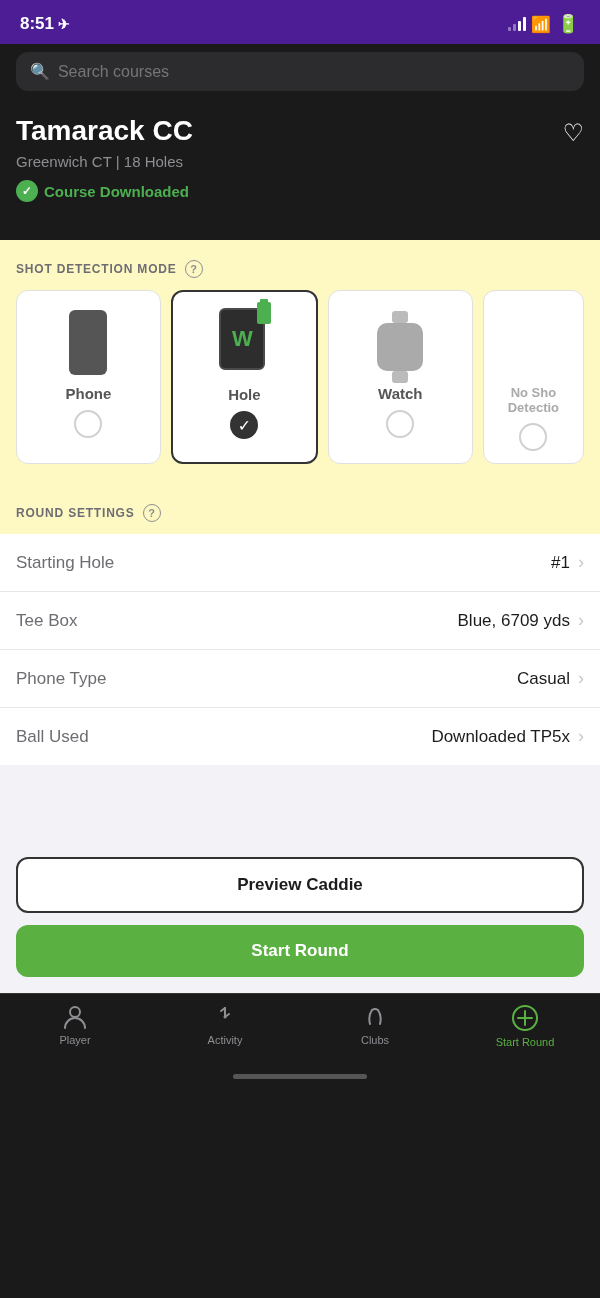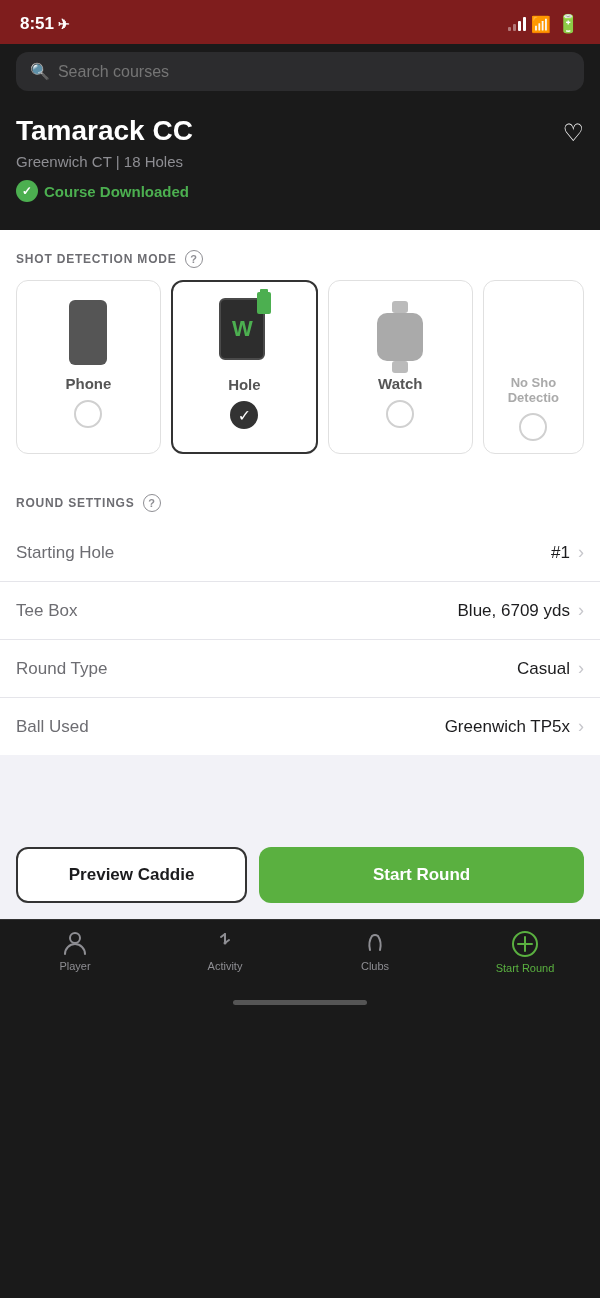--- a/index.html
+++ b/index.html
@@ -14,7 +14,7 @@
 
     
     .status-bar {
-      background: #7f1d1d;
+      background: #4c1d95;
       display: flex;
       justify-content: space-between;
       align-items: center;

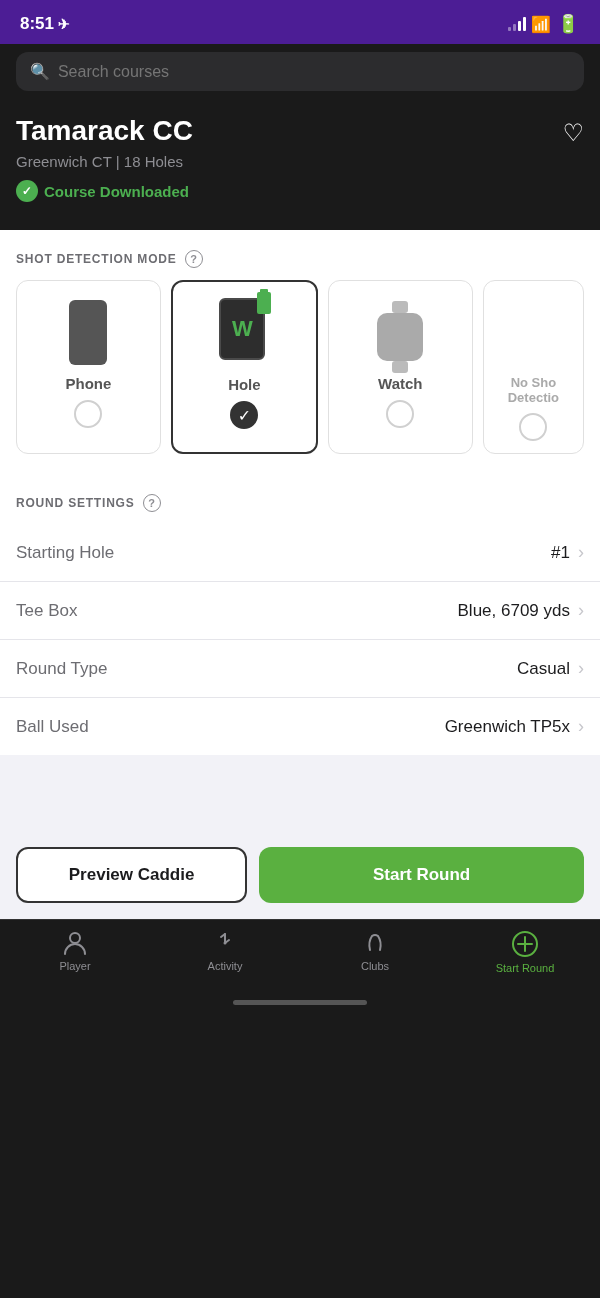--- a/index.html
+++ b/index.html
@@ -117,8 +117,9 @@
 
     
     .content-area {
-      background: #ffffff;
+      background: #fef9c3;
       flex: 1;
+      margin-top: 10px;
     }
 
     

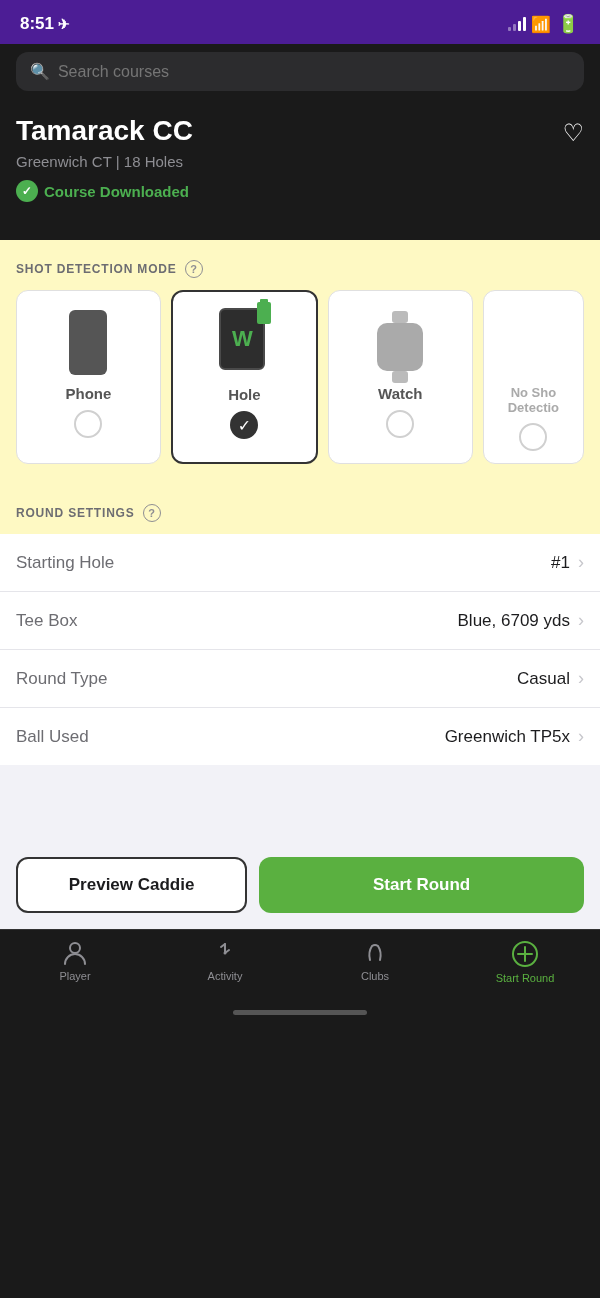--- a/index.html
+++ b/index.html
@@ -477,7 +477,7 @@
     </div>
 
     <div class="settings-row">
-      <span class="settings-label">Round Type</span>
+      <span class="settings-label">Phone Type</span>
       <div class="settings-value">
         <span>Casual</span>
         <span class="chevron">›</span>

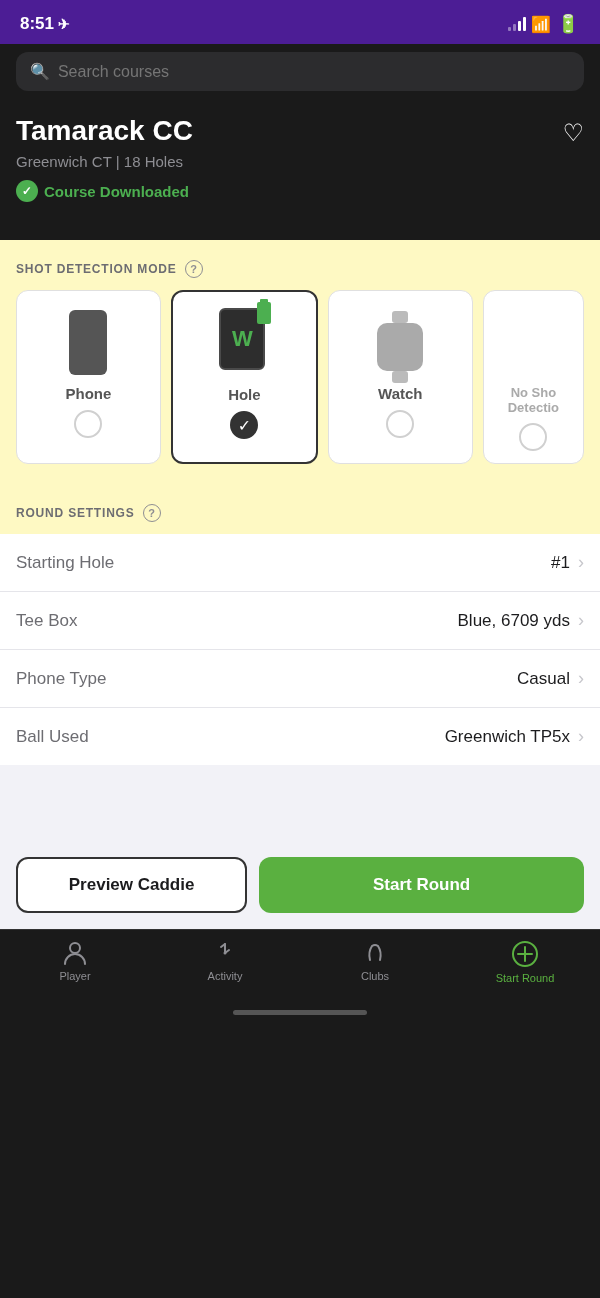--- a/index.html
+++ b/index.html
@@ -487,7 +487,7 @@
     <div class="settings-row">
       <span class="settings-label">Ball Used</span>
       <div class="settings-value">
-        <span>Greenwich TP5x</span>
+        <span>Downloaded TP5x</span>
         <span class="chevron">›</span>
       </div>
     </div>

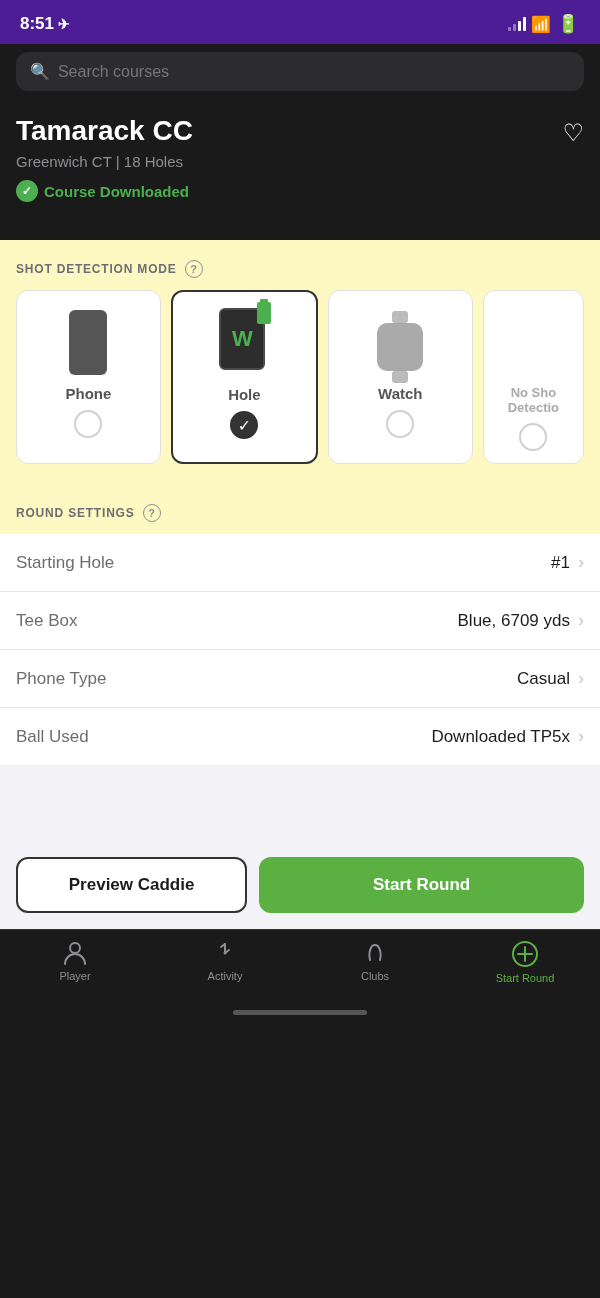--- a/index.html
+++ b/index.html
@@ -290,6 +290,7 @@
       display: flex;
       gap: 12px;
       padding: 12px 16px 16px 16px;
+      flex-direction: column;
     }
     .btn-preview {
       flex: 1;

